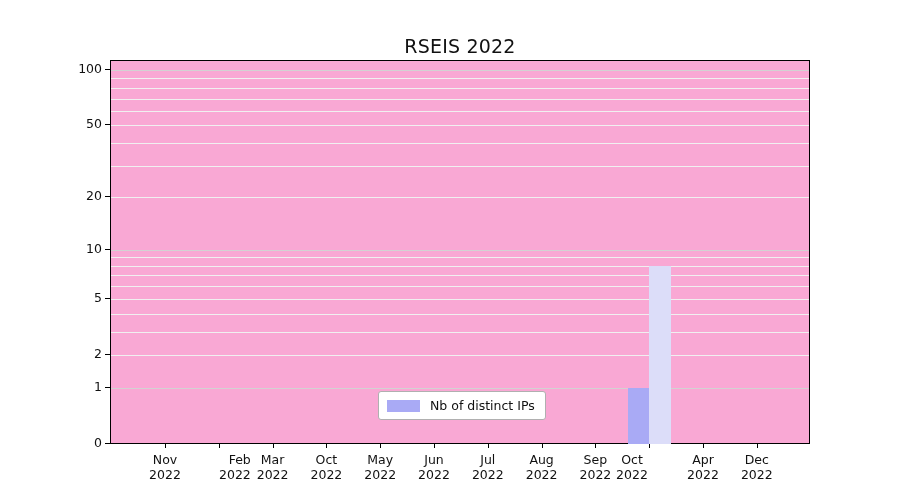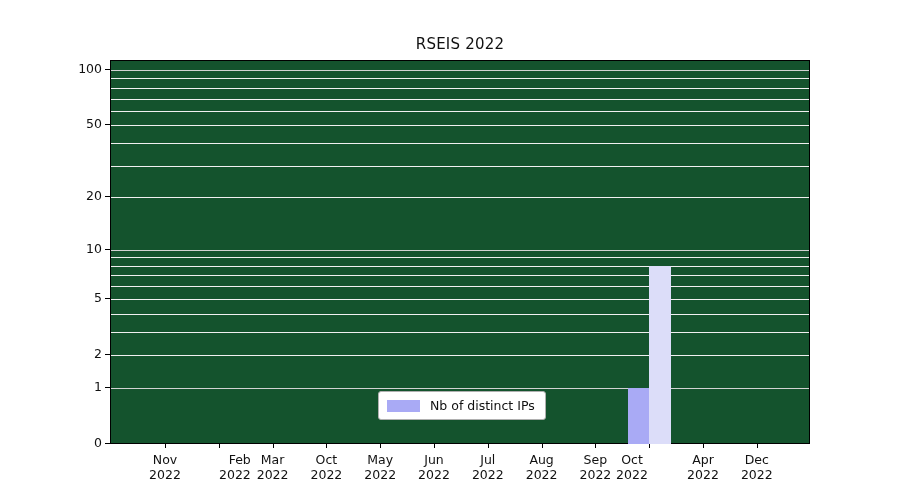--- a/index.html
+++ b/index.html
@@ -7,7 +7,7 @@
   .chart { position:relative; width:900px; height:500px; background:#fff; overflow:hidden; }
   .chart-title {
     position:absolute; left:110px; top:35px; width:700px;
-    text-align:center; font-size:15px; color:#111; letter-spacing:0.2px;
+    text-align:center; font-size:19px; color:#111; letter-spacing:0.2px;
   }
   .plot {
     position:absolute; left:110px; top:60px; width:700px; height:384px;

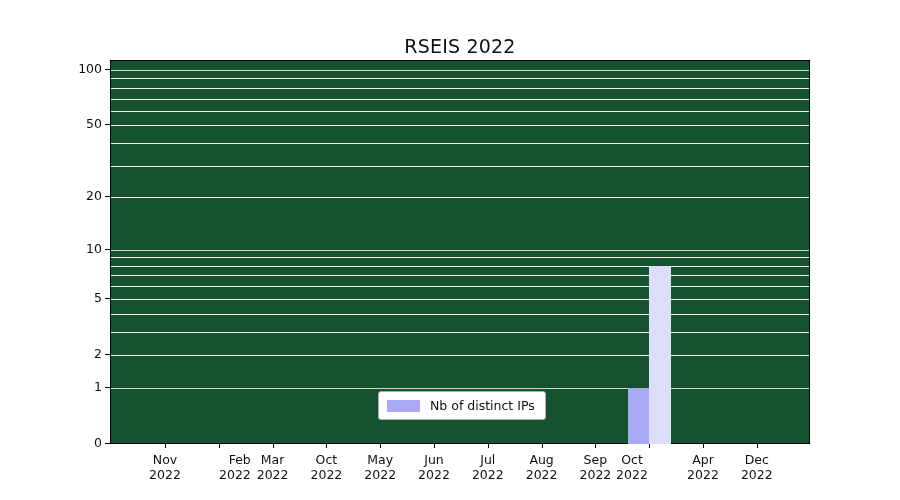--- a/index.html
+++ b/index.html
@@ -11,7 +11,7 @@
   }
   .plot {
     position:absolute; left:110px; top:60px; width:700px; height:384px;
-    border:1px solid #000; box-sizing:border-box; background:#14532d;
+    border:1px solid #000; box-sizing:border-box; background:#f9a8d4;
   }
   .gridline { position:absolute; left:0; width:698px; height:1px; }
   .gridline.minor { background:#f0f0f0; }

